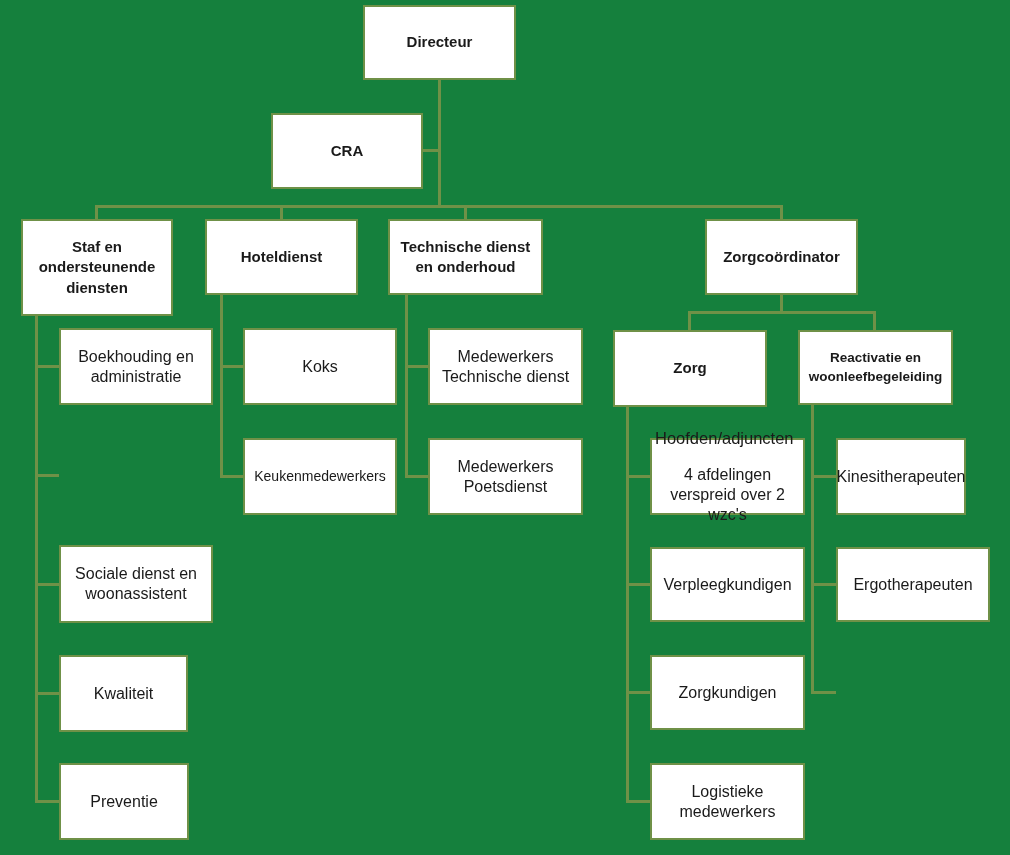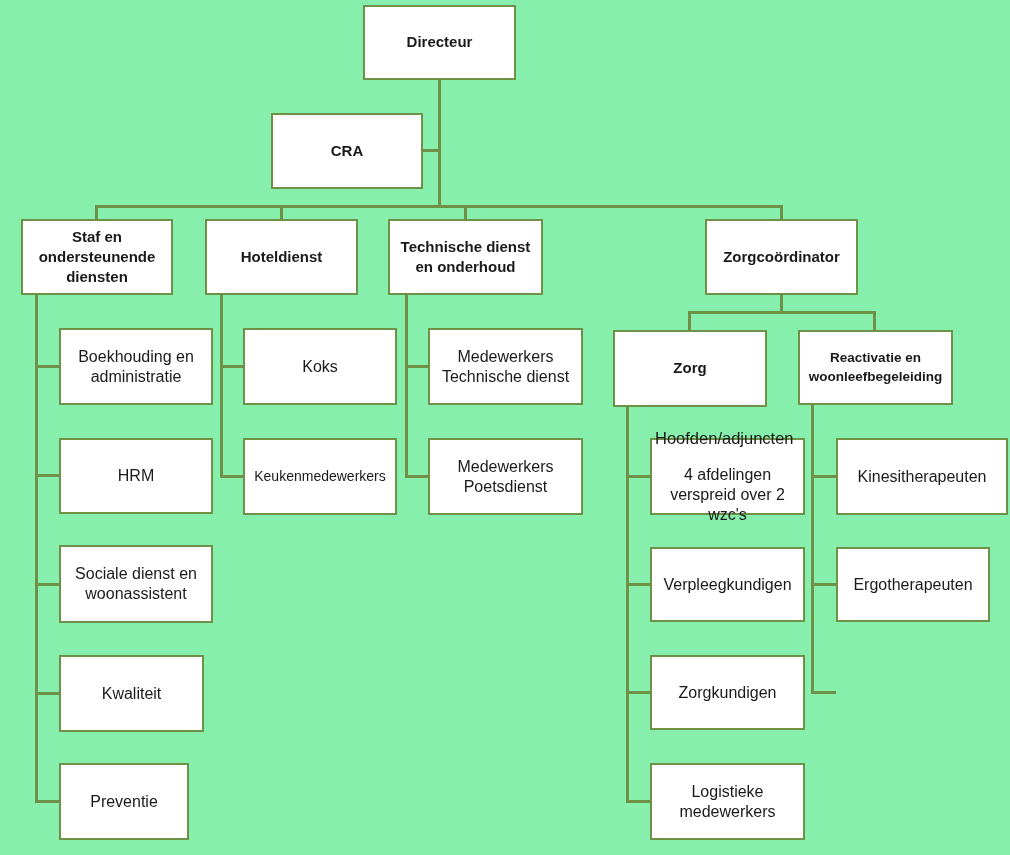--- a/index.html
+++ b/index.html
@@ -6,7 +6,7 @@
   .canvas {
     position:relative;
     width:1010px; height:855px;
-    background:#86efac;
+    background:#15803d;
     font-family:"Liberation Sans", sans-serif;
     color:#1a1a1a;
     overflow:hidden;

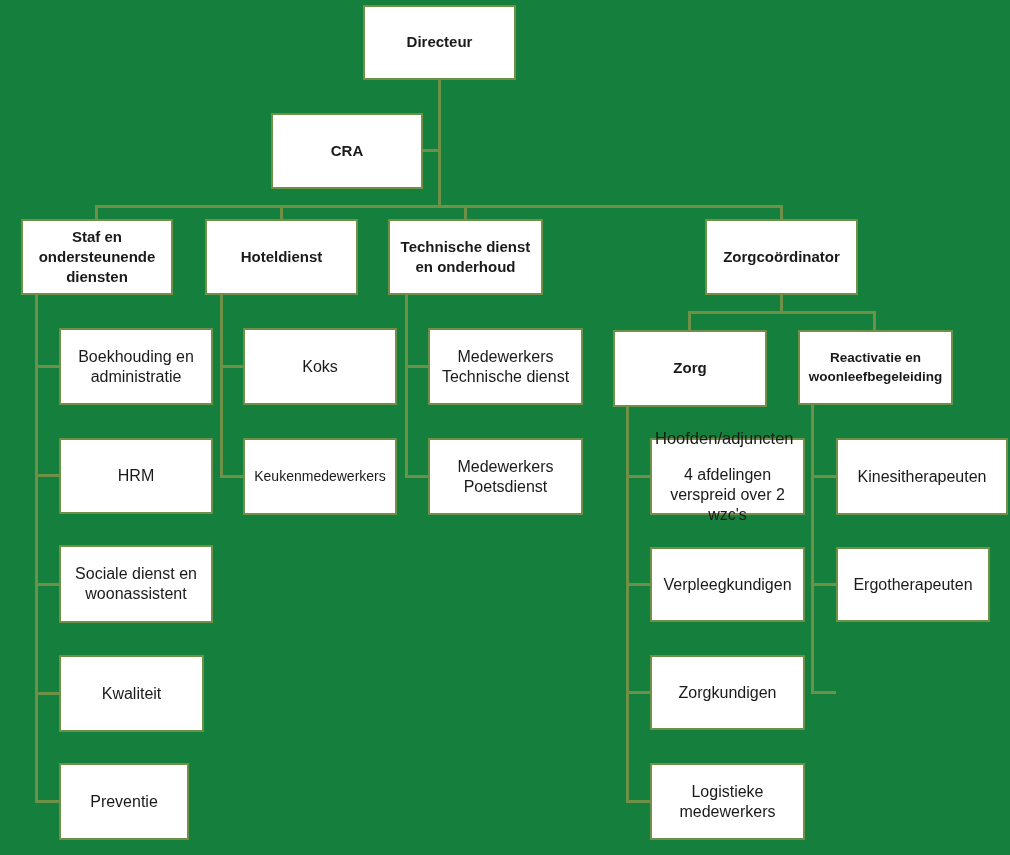--- a/index.html
+++ b/index.html
@@ -87,7 +87,7 @@
     <span>CRA</span>
   </div>
 
-  <div class="box bold" style="left:21px;top:219px;width:152px;height:76px">
+  <div class="box bold" style="left:21px;top:219px;width:152px;height:97px">
     <span>Staf en ondersteunende diensten</span>
   </div>
 

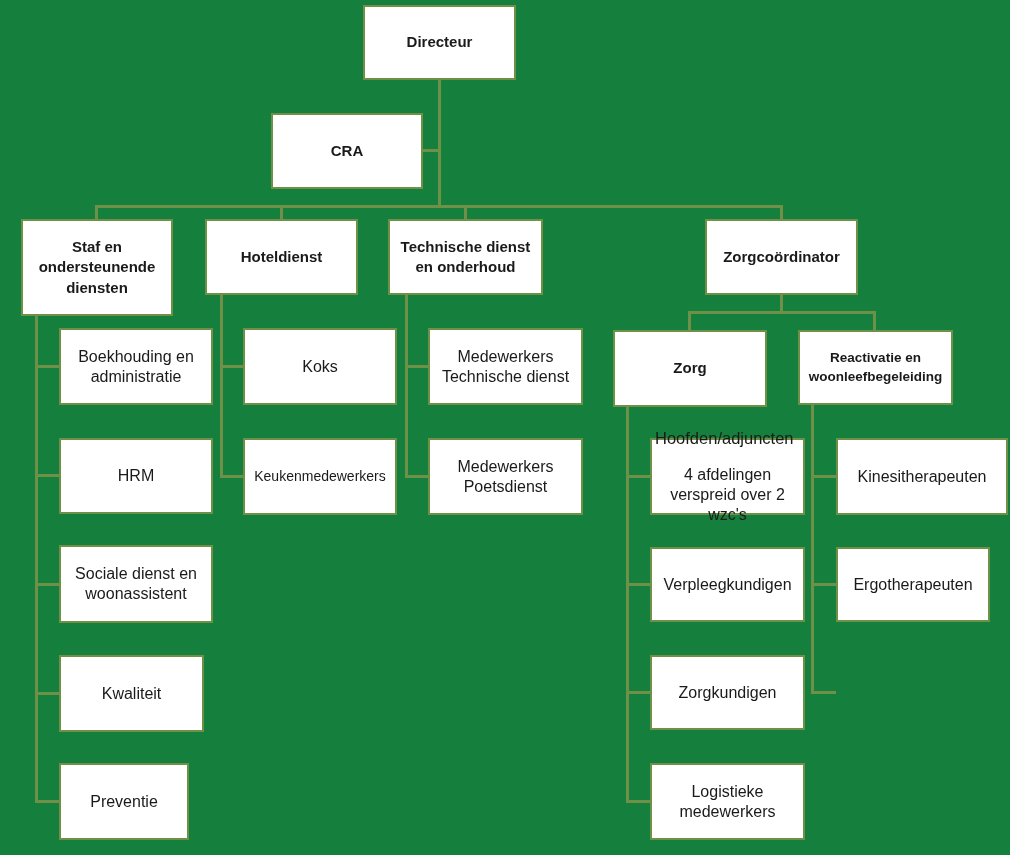--- a/index.html
+++ b/index.html
@@ -106,9 +106,6 @@
   <div class="box" style="left:59px;top:328px;width:154px;height:77px">
     <span>Boekhouding en administratie</span>
   </div>
-  <div class="box" style="left:59px;top:438px;width:154px;height:76px">
-    <span>HRM</span>
-  </div>
   <div class="box" style="left:59px;top:545px;width:154px;height:78px">
     <span>Sociale dienst en woonassistent</span>
   </div>

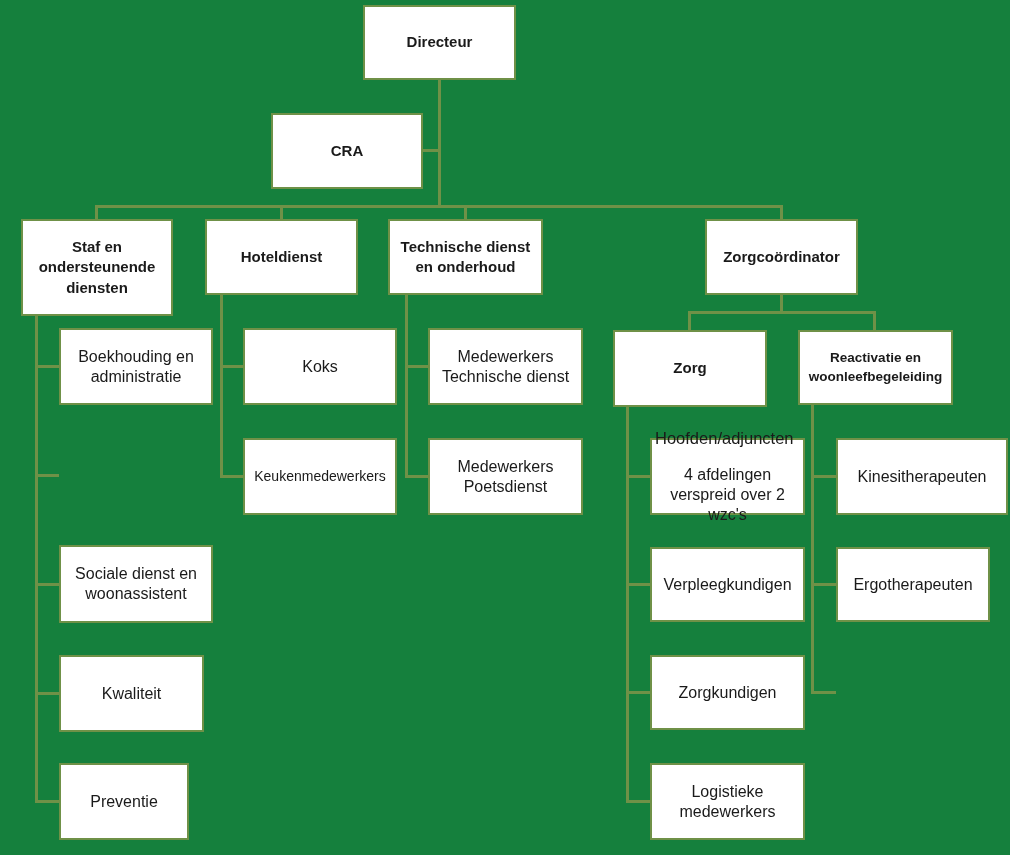--- a/index.html
+++ b/index.html
@@ -153,7 +153,7 @@
     <span>Zorgkundigen</span>
   </div>
 
-  <div class="box" style="left:836px;top:438px;width:172px;height:77px">
+  <div class="box" style="left:836px;top:438px;width:130px;height:77px">
     <span>Kinesitherapeuten</span>
   </div>
   <div class="box" style="left:836px;top:547px;width:154px;height:75px">

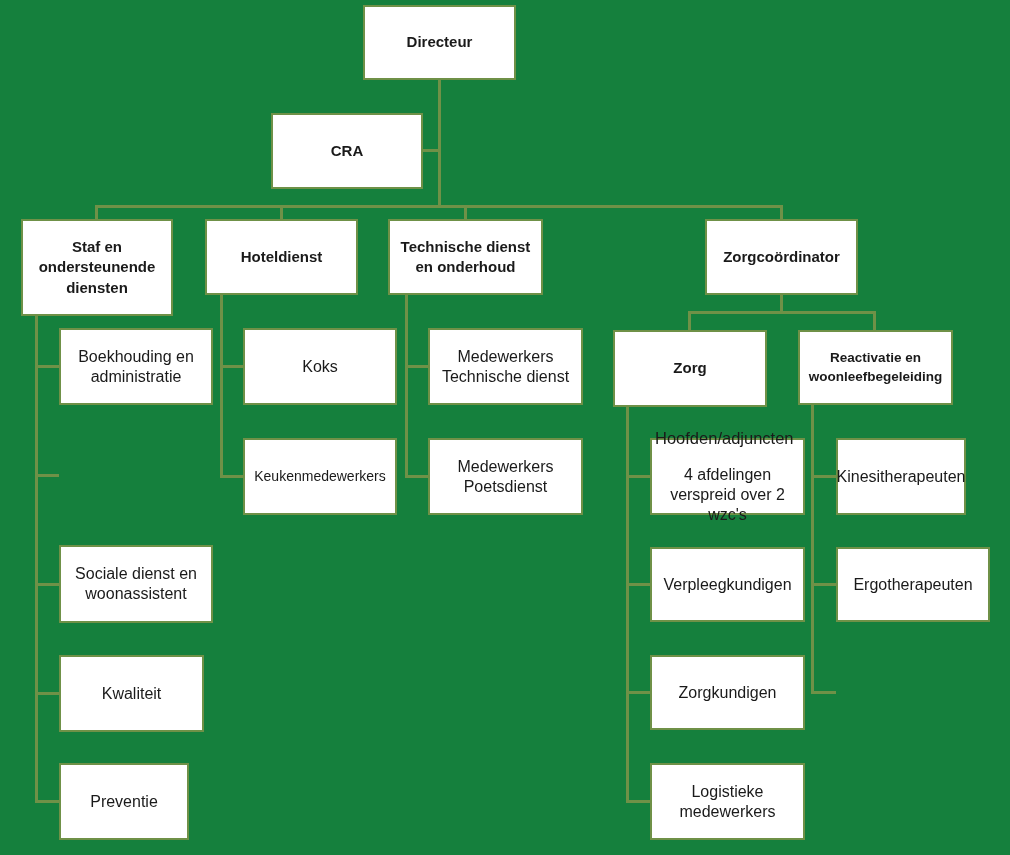--- a/index.html
+++ b/index.html
@@ -109,7 +109,7 @@
   <div class="box" style="left:59px;top:545px;width:154px;height:78px">
     <span>Sociale dienst en woonassistent</span>
   </div>
-  <div class="box" style="left:59px;top:655px;width:145px;height:77px">
+  <div class="box" style="left:59px;top:655px;width:129px;height:77px">
     <span>Kwaliteit</span>
   </div>
   <div class="box" style="left:59px;top:763px;width:130px;height:77px">

